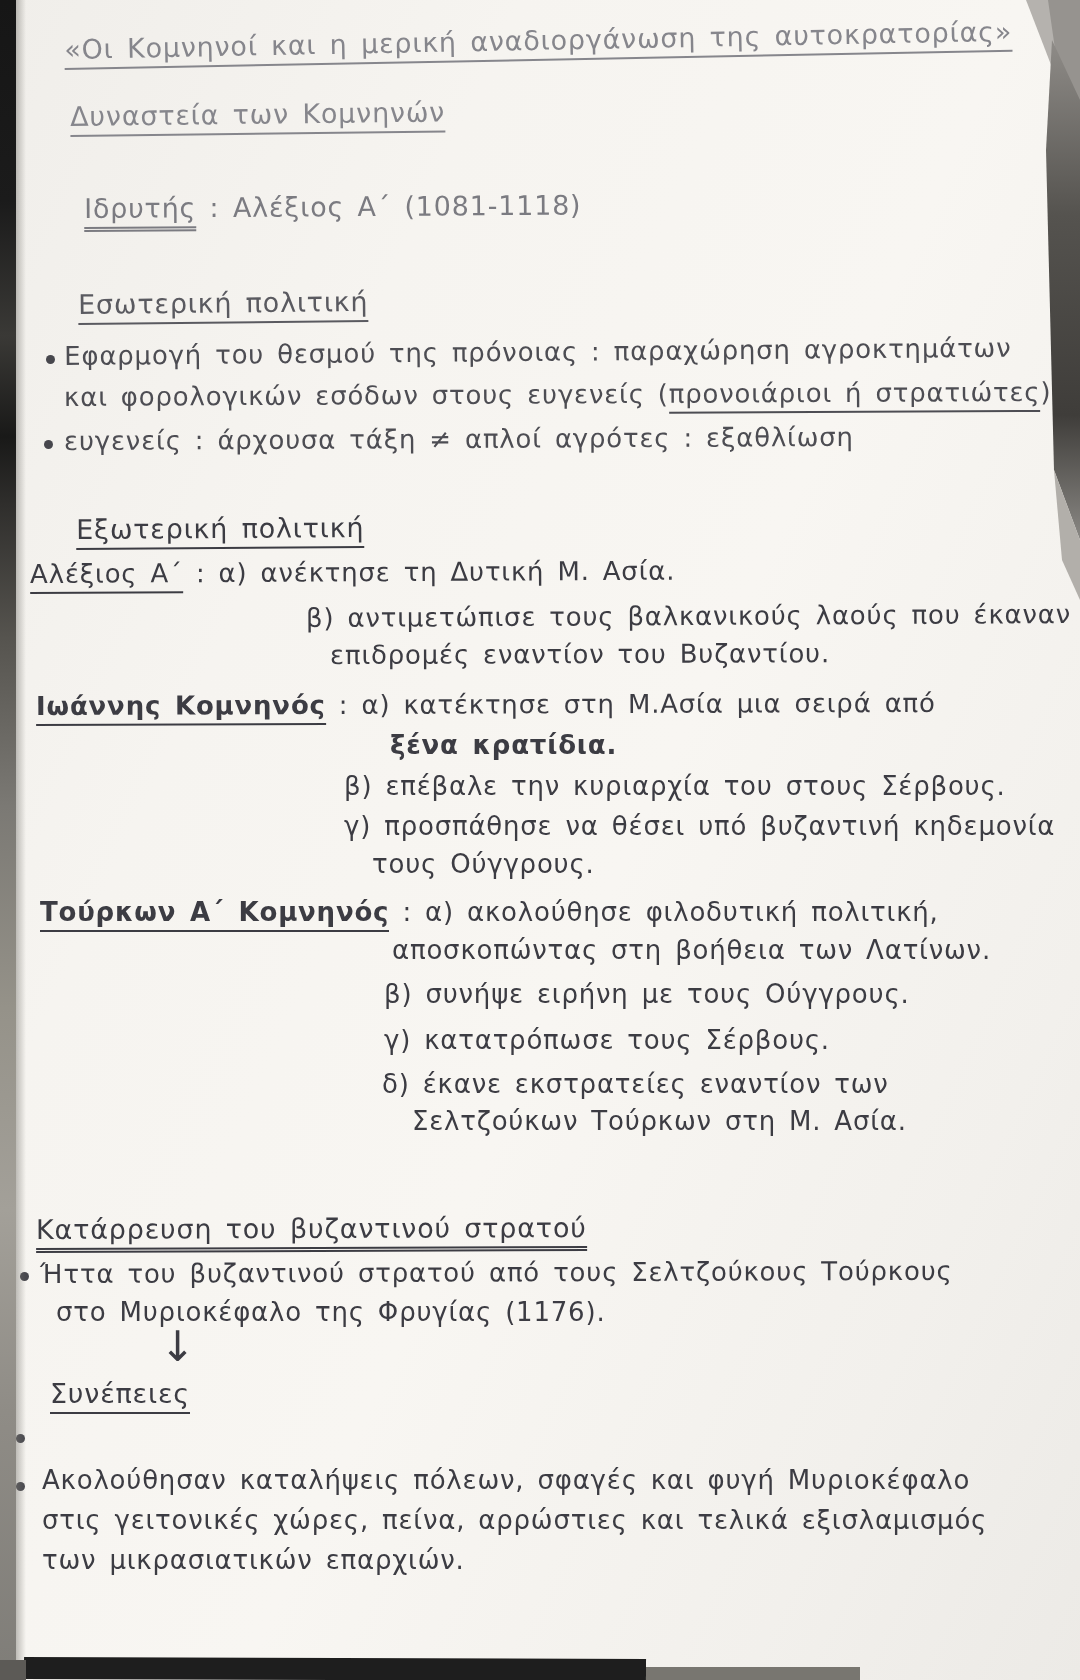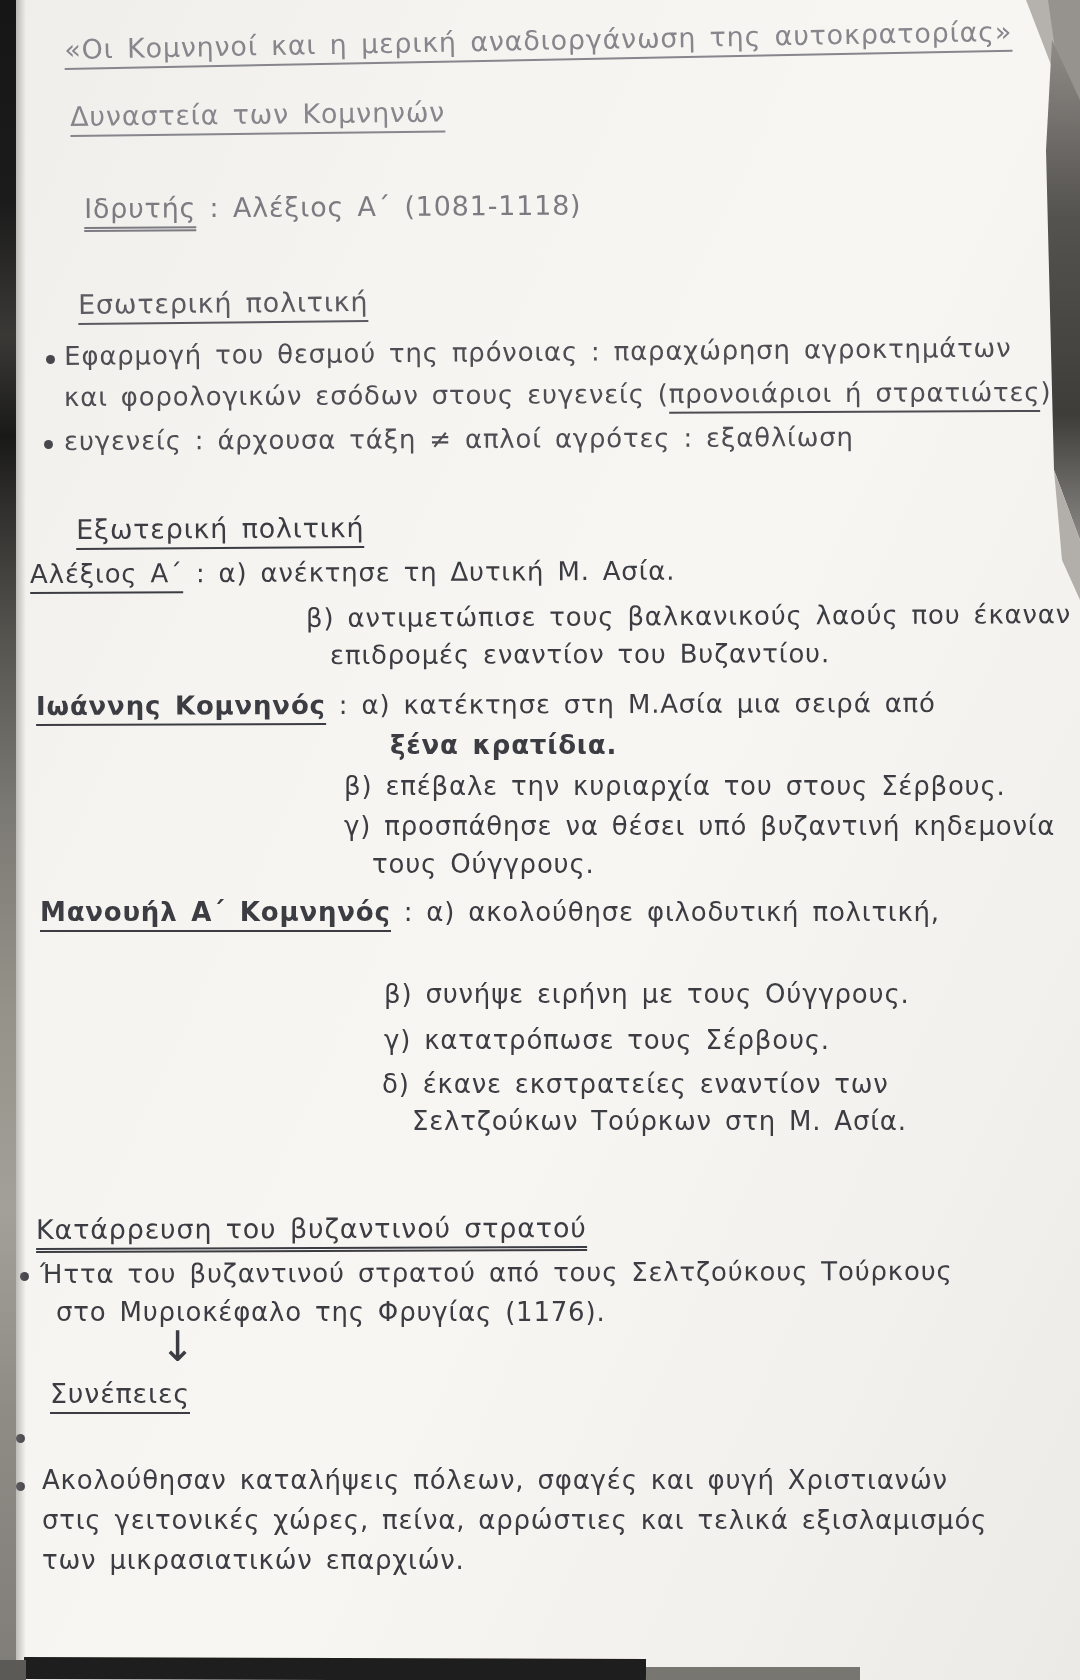--- a/index.html
+++ b/index.html
@@ -112,7 +112,7 @@
   <div class="line ink-dark" style="left:372px;top:850px;">τους Ούγγρους.</div>
 
   <div class="line ink-dark" style="left:40px;top:898px;">
-    <span class="u bold">Μανουήλ Α´ Κομνηνός</span><span> : </span><span>α) ακολούθησε φιλοδυτική πολιτική,</span>
+    <span class="u bold">Τούρκων Α´ Κομνηνός</span><span> : </span><span>α) ακολούθησε φιλοδυτική πολιτική,</span>
   </div>
   <div class="line ink-dark" style="left:384px;top:980px;">β) συνήψε ειρήνη με τους Ούγγρους.</div>
   <div class="line ink-dark" style="left:384px;top:1026px;">γ) κατατρόπωσε τους Σέρβους.</div>

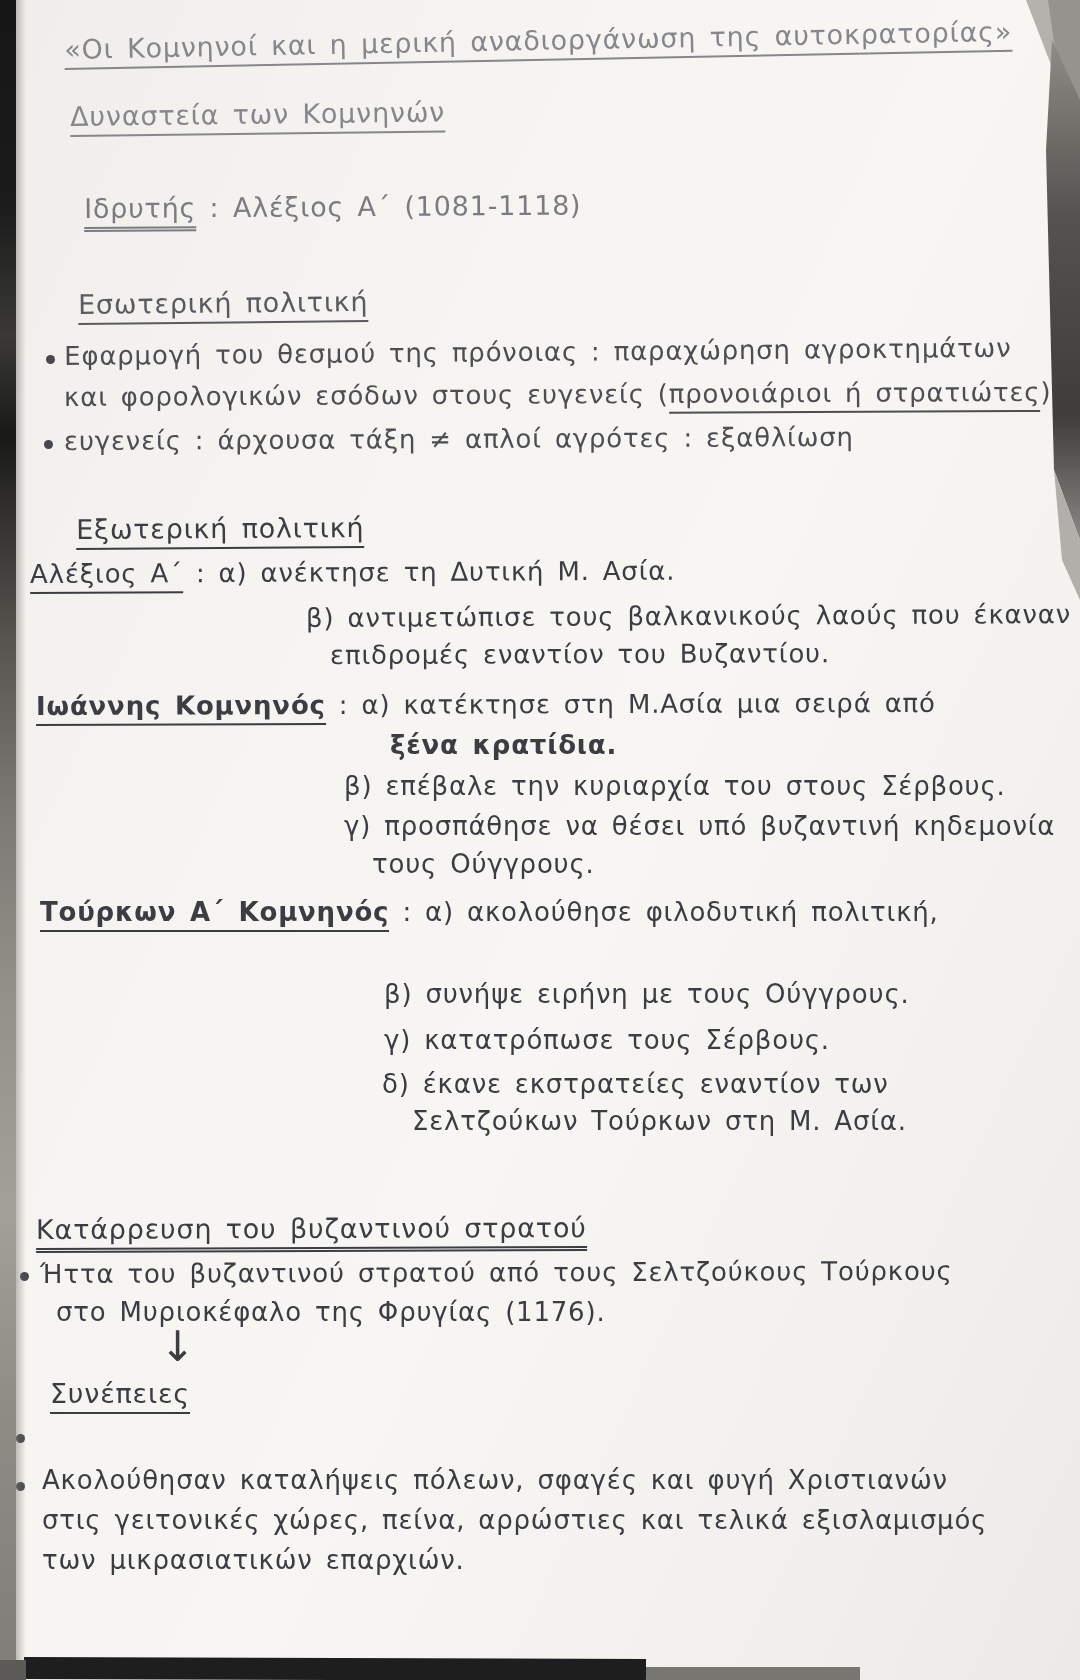--- a/index.html
+++ b/index.html
@@ -114,6 +114,7 @@
   <div class="line ink-dark" style="left:40px;top:898px;">
     <span class="u bold">Τούρκων Α´ Κομνηνός</span><span> : </span><span>α) ακολούθησε φιλοδυτική πολιτική,</span>
   </div>
+  <div class="line ink-dark" style="left:392px;top:936px;">αποσκοπώντας στη βοήθεια των Λατίνων.</div>
   <div class="line ink-dark" style="left:384px;top:980px;">β) συνήψε ειρήνη με τους Ούγγρους.</div>
   <div class="line ink-dark" style="left:384px;top:1026px;">γ) κατατρόπωσε τους Σέρβους.</div>
   <div class="line ink-dark" style="left:382px;top:1070px;">δ) έκανε εκστρατείες εναντίον των</div>

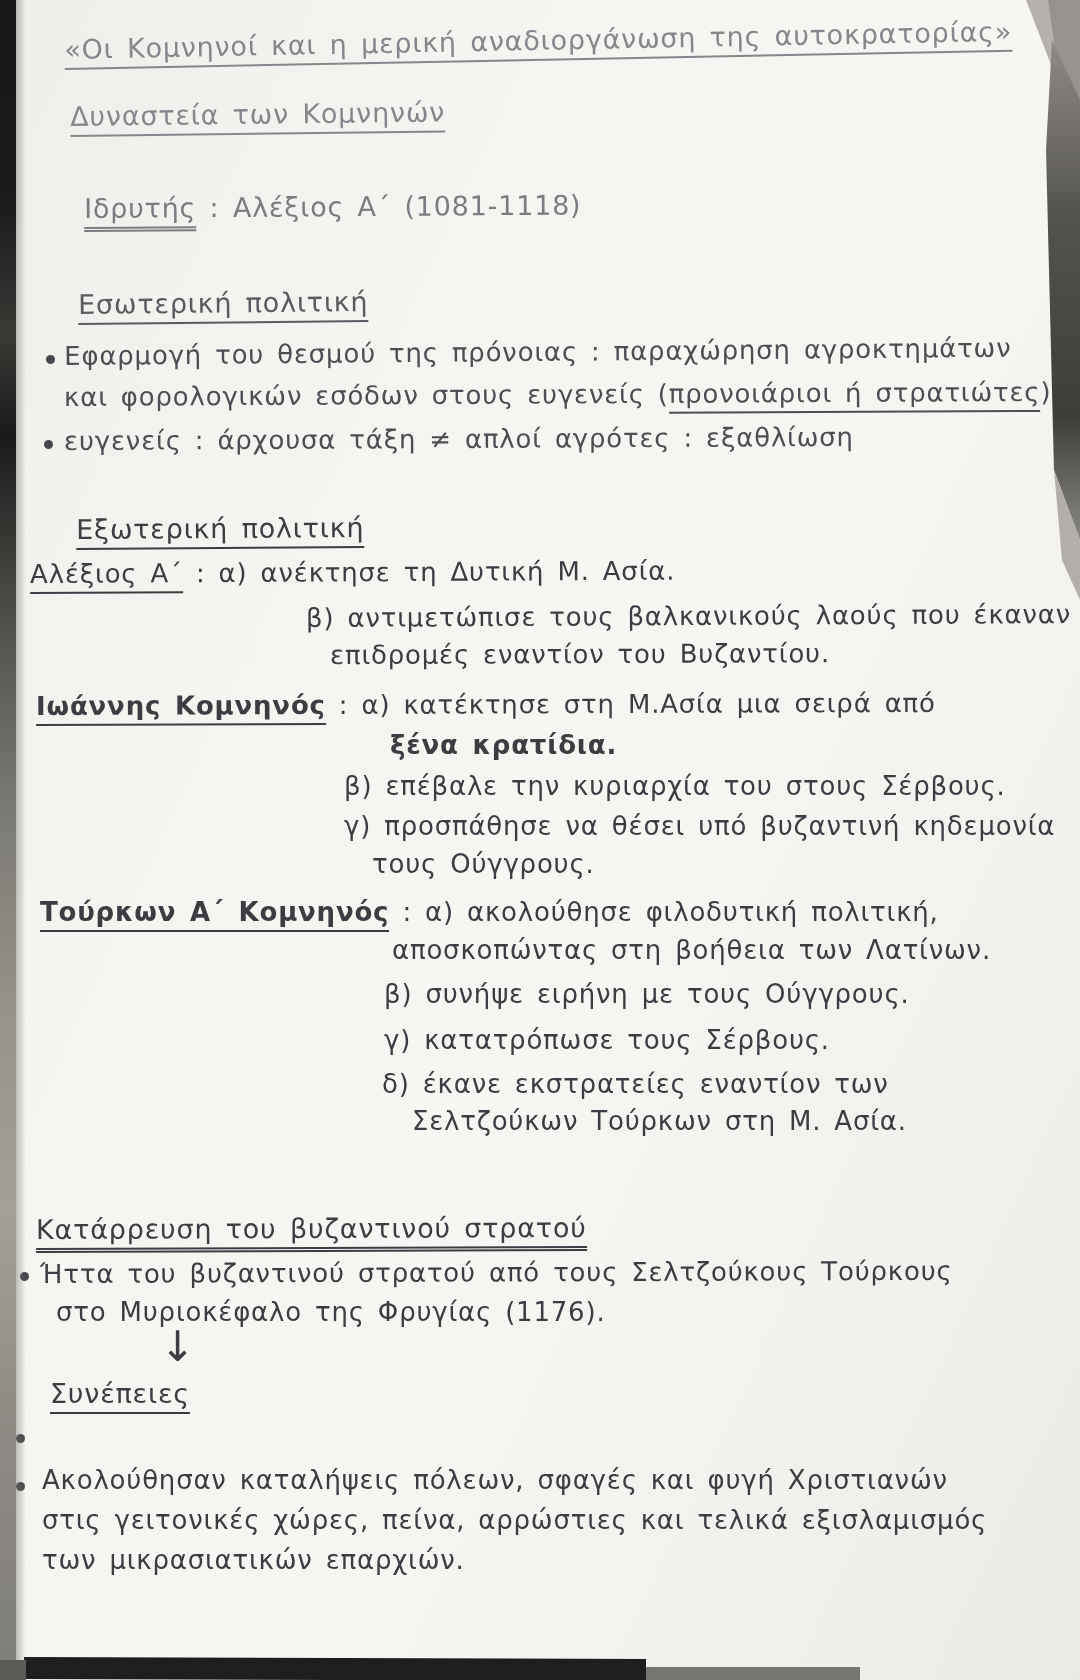--- a/index.html
+++ b/index.html
@@ -137,7 +137,7 @@
   <span class="dot" style="left:16px;top:1434px;"></span>
 
   <span class="dot" style="left:16px;top:1482px;"></span>
-  <div class="line ink-dark" style="left:42px;top:1466px;">Ακολούθησαν καταλήψεις πόλεων, σφαγές και φυγή Χριστιανών</div>
+  <div class="line ink-dark" style="left:42px;top:1466px;">Ακολούθησαν καταλήψεις πόλεων, σφαγές και φυγή Μυριοκέφαλο</div>
   <div class="line ink-dark" style="left:42px;top:1506px;">στις γειτονικές χώρες, πείνα, αρρώστιες και τελικά εξισλαμισμός</div>
   <div class="line ink-dark" style="left:42px;top:1546px;text-align:right;">των μικρασιατικών επαρχιών.</div>
 

